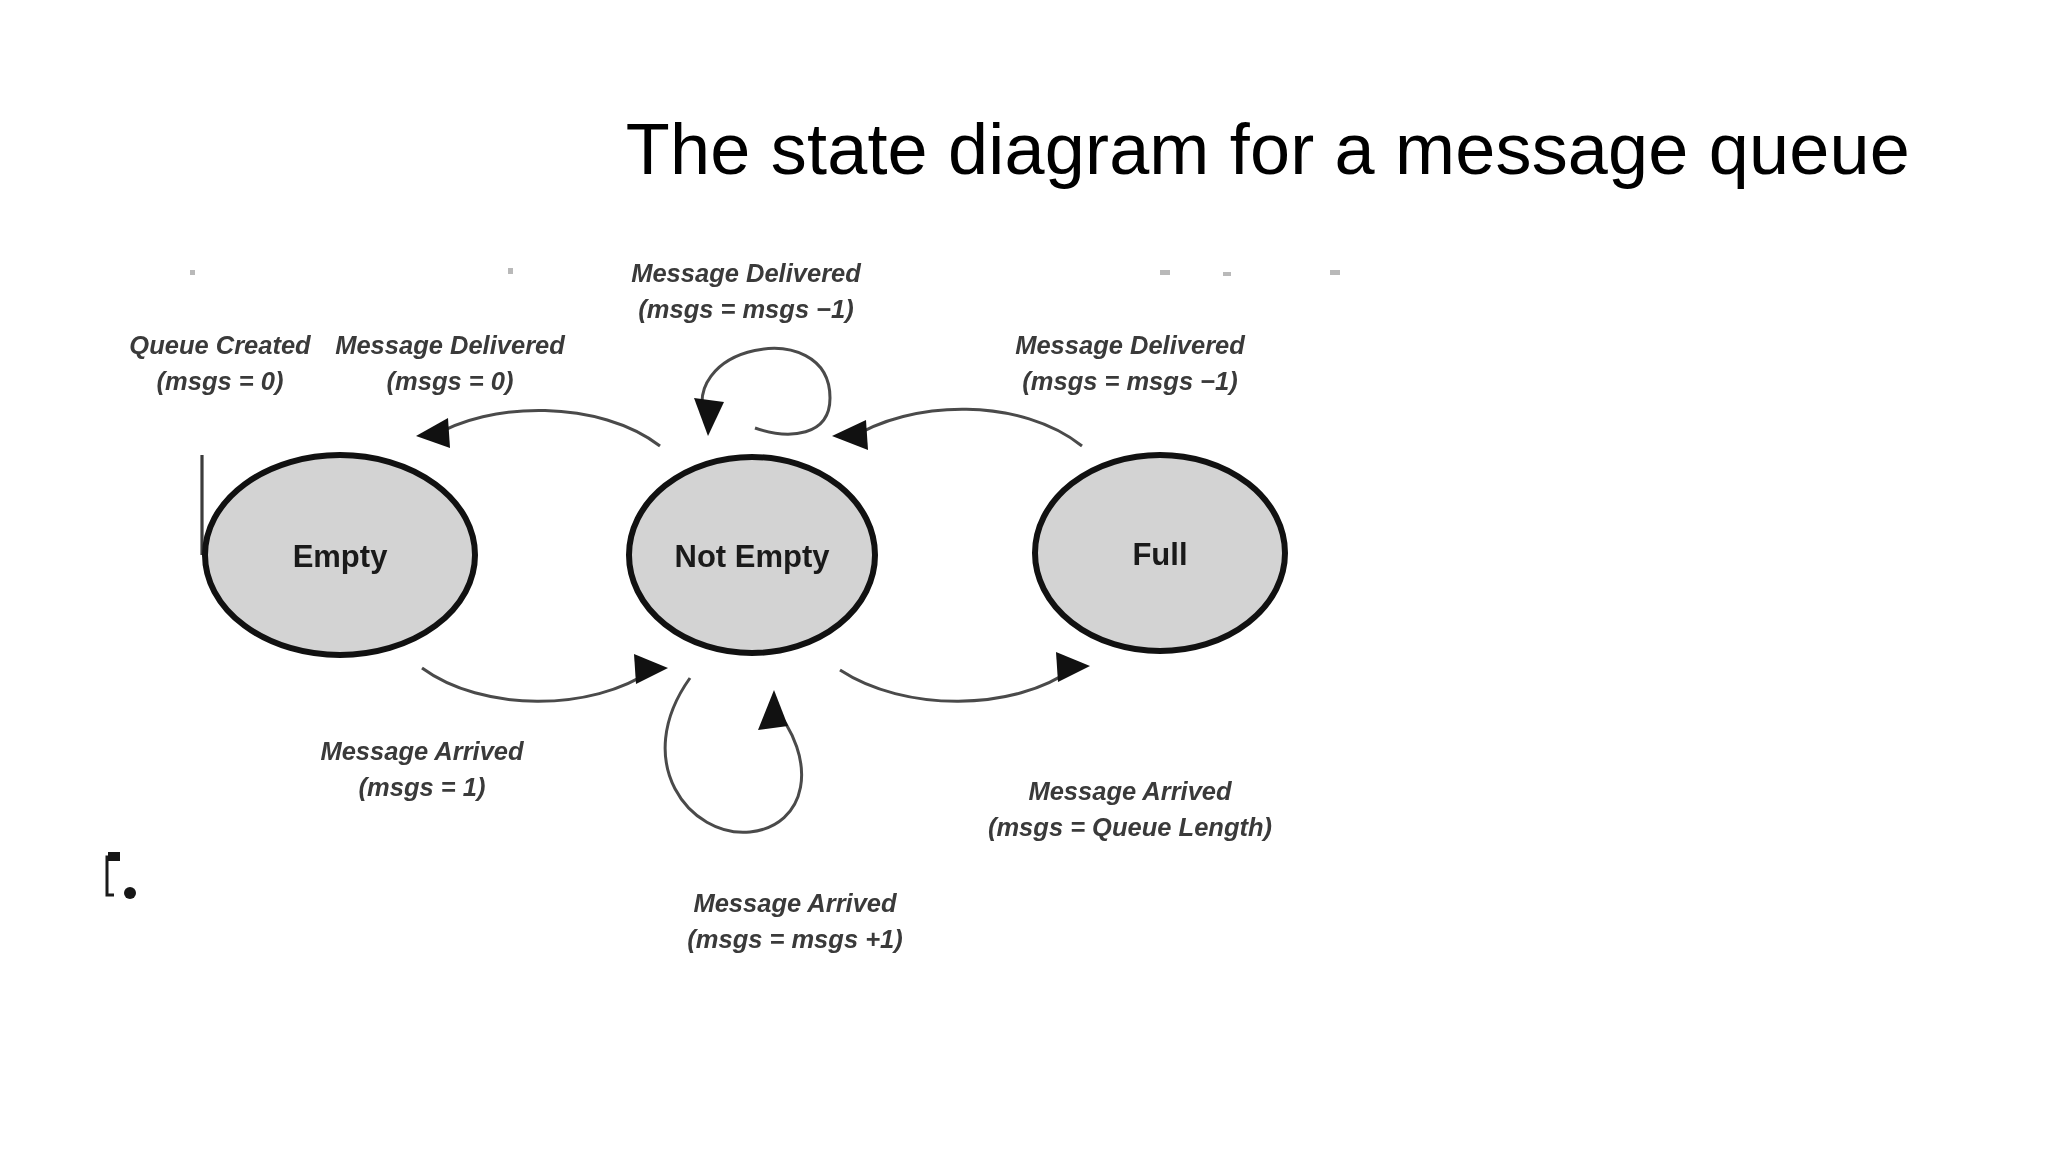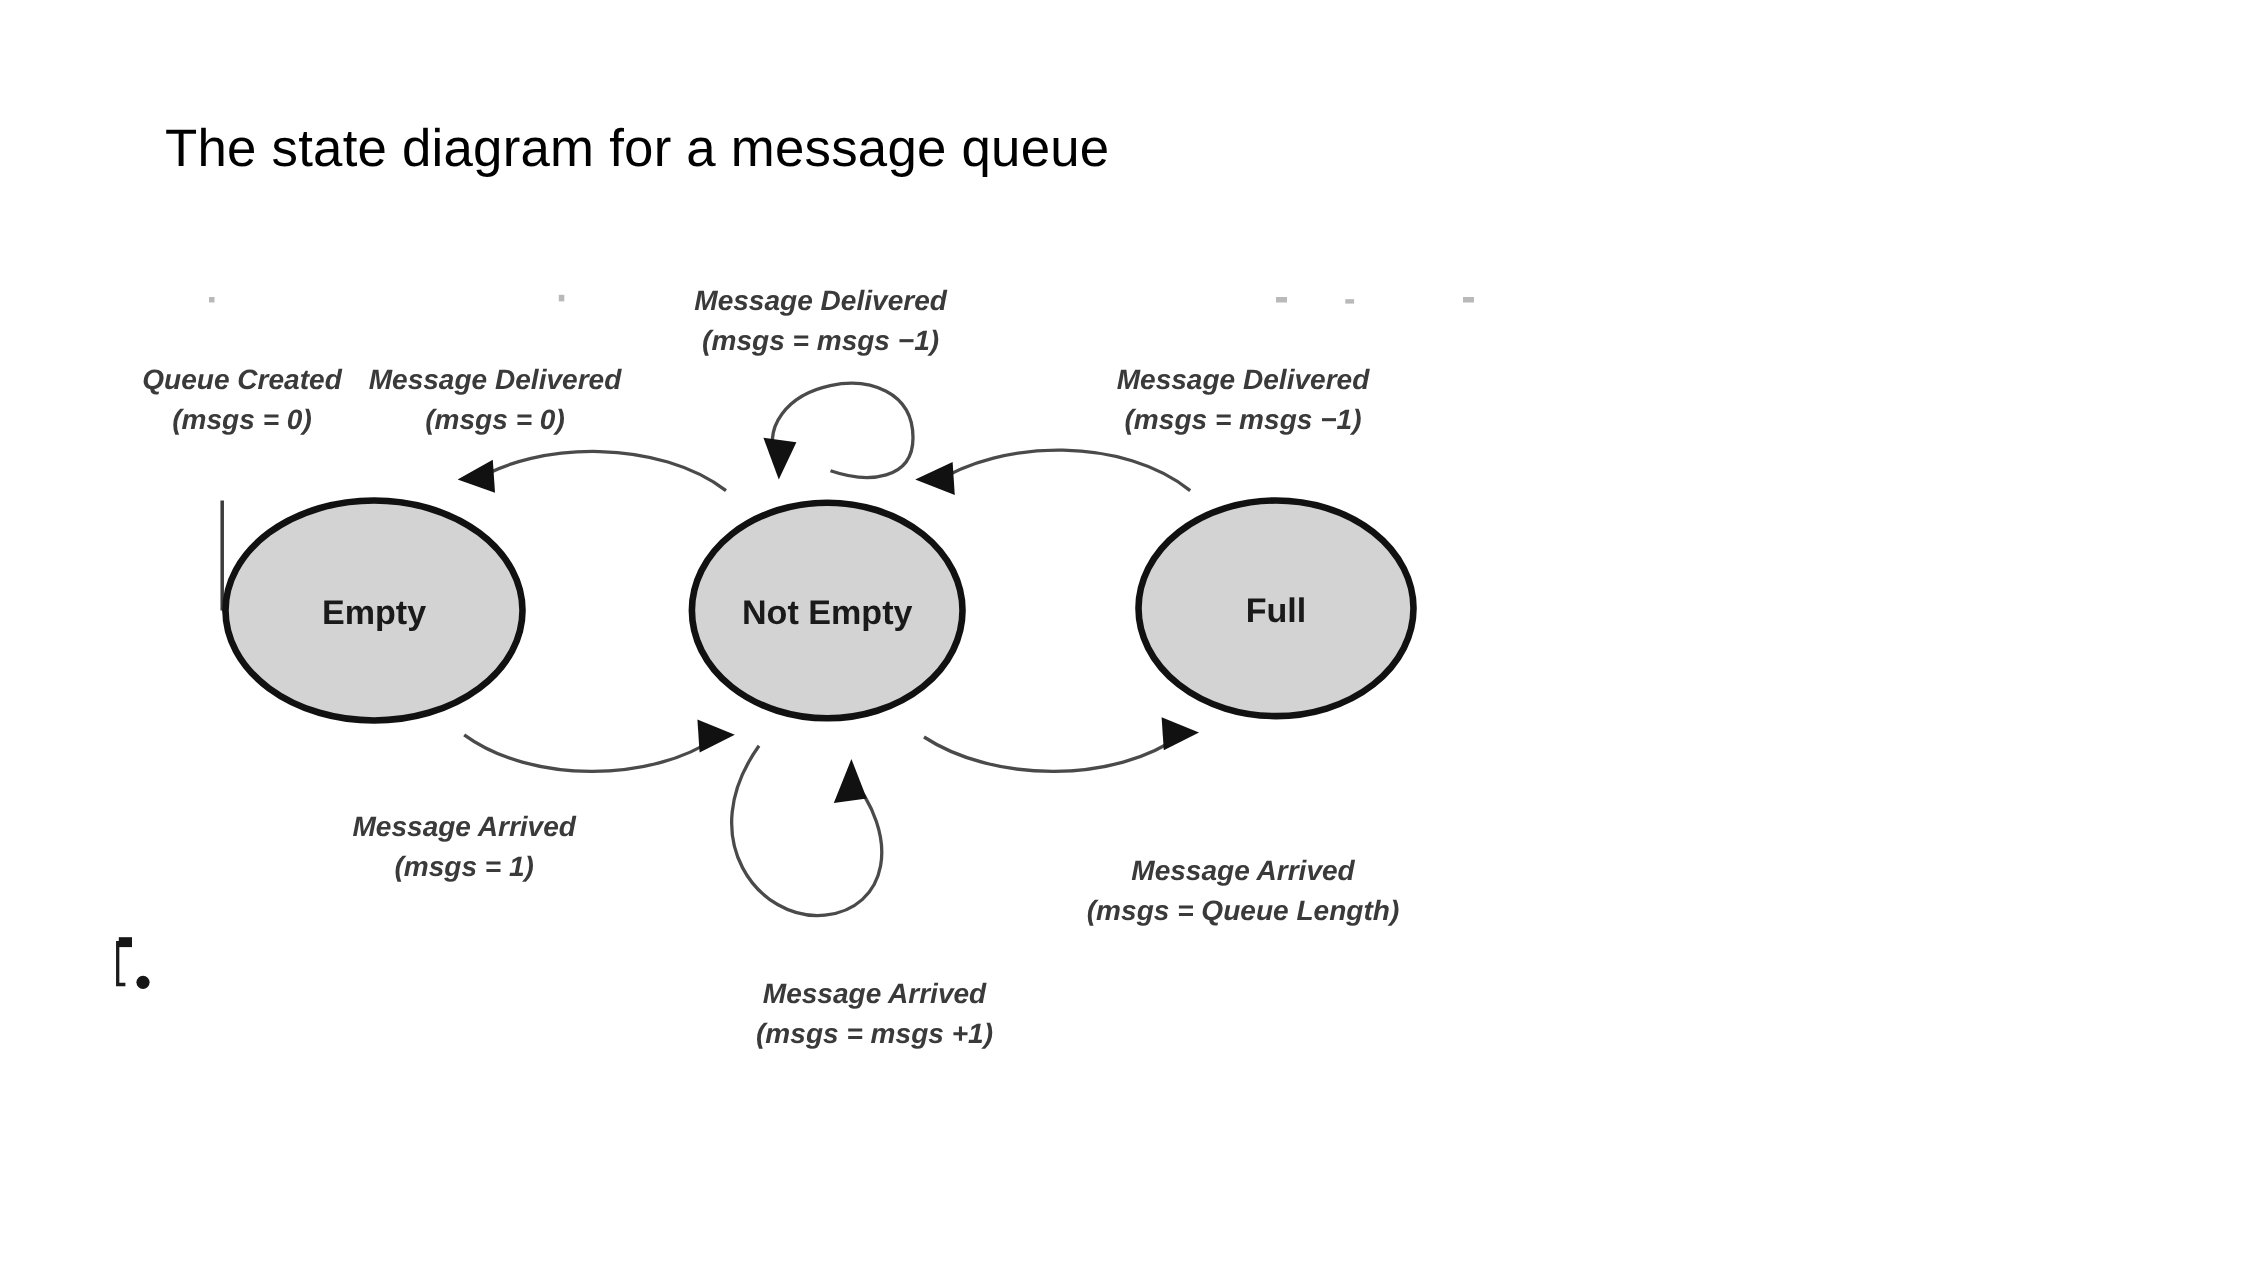--- a/index.html
+++ b/index.html
@@ -27,12 +27,13 @@
     top: 108px;
     width: 1760px;
     font-family: "Liberation Sans", sans-serif;
-    font-size: 48px;
+    font-size: 72px;
     font-weight: 400;
     line-height: 1.15;
     color: #000000;
     letter-spacing: 0.2px;
     white-space: nowrap;
+    text-align: right;
   }
   #diagram-figure {
     position: absolute;

